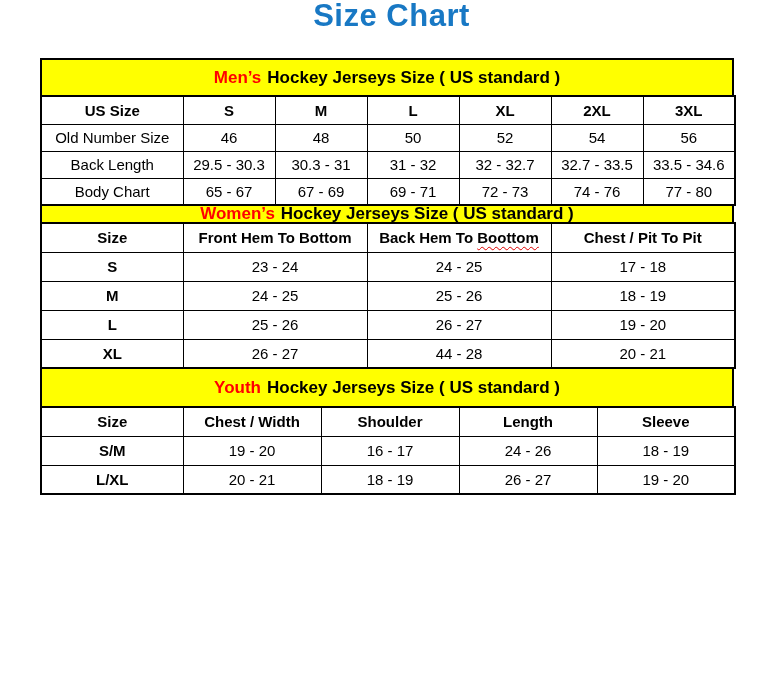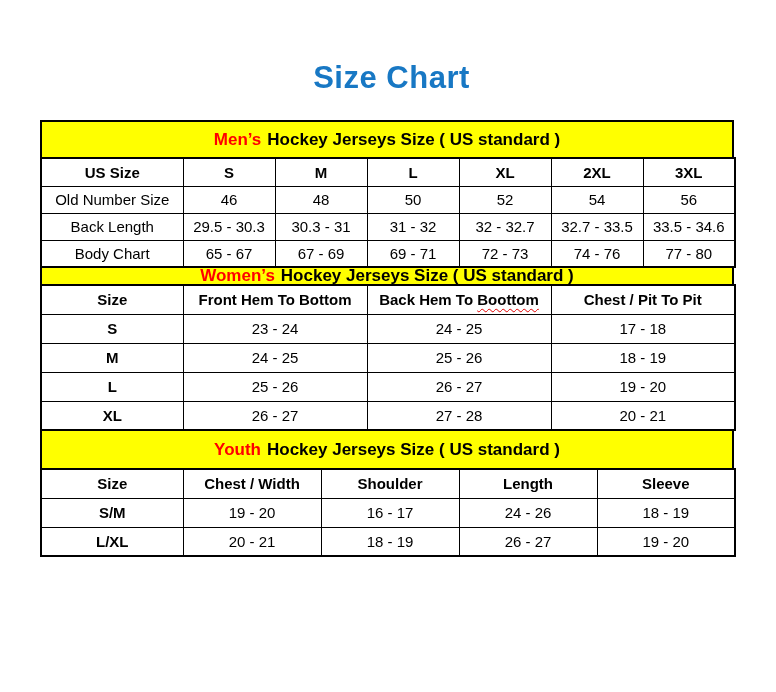--- a/index.html
+++ b/index.html
@@ -11,7 +11,6 @@
     overflow: hidden;
   }
   .title {
-    margin-top: 62px;
     text-align: center;
     font-size: 31px;
     font-weight: bold;

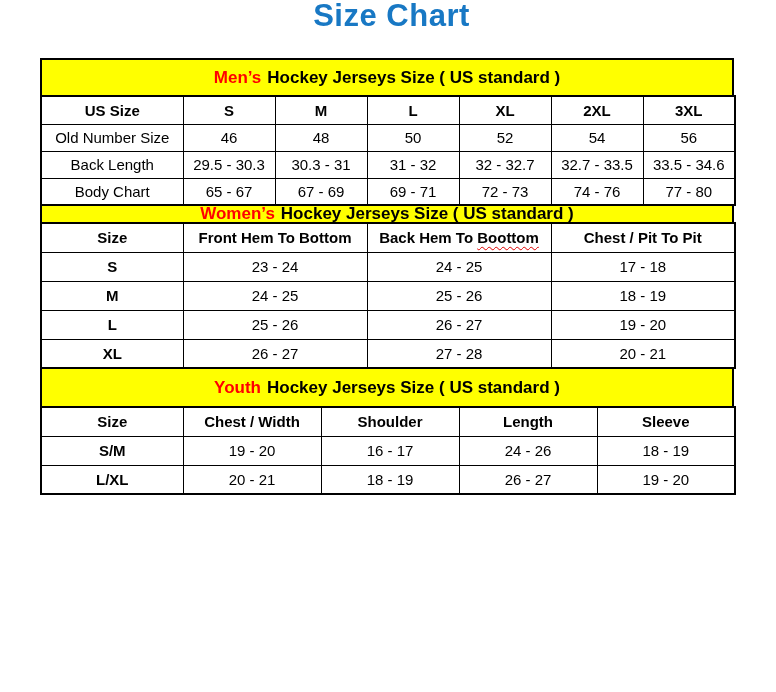--- a/index.html
+++ b/index.html
@@ -166,7 +166,7 @@
     <tr>
       <td class="lbl-bold">XL</td>
       <td>26 - 27</td>
-      <td>27 - 28</td>
+      <td>44 - 28</td>
       <td>20 - 21</td>
     </tr>
   </tbody>

